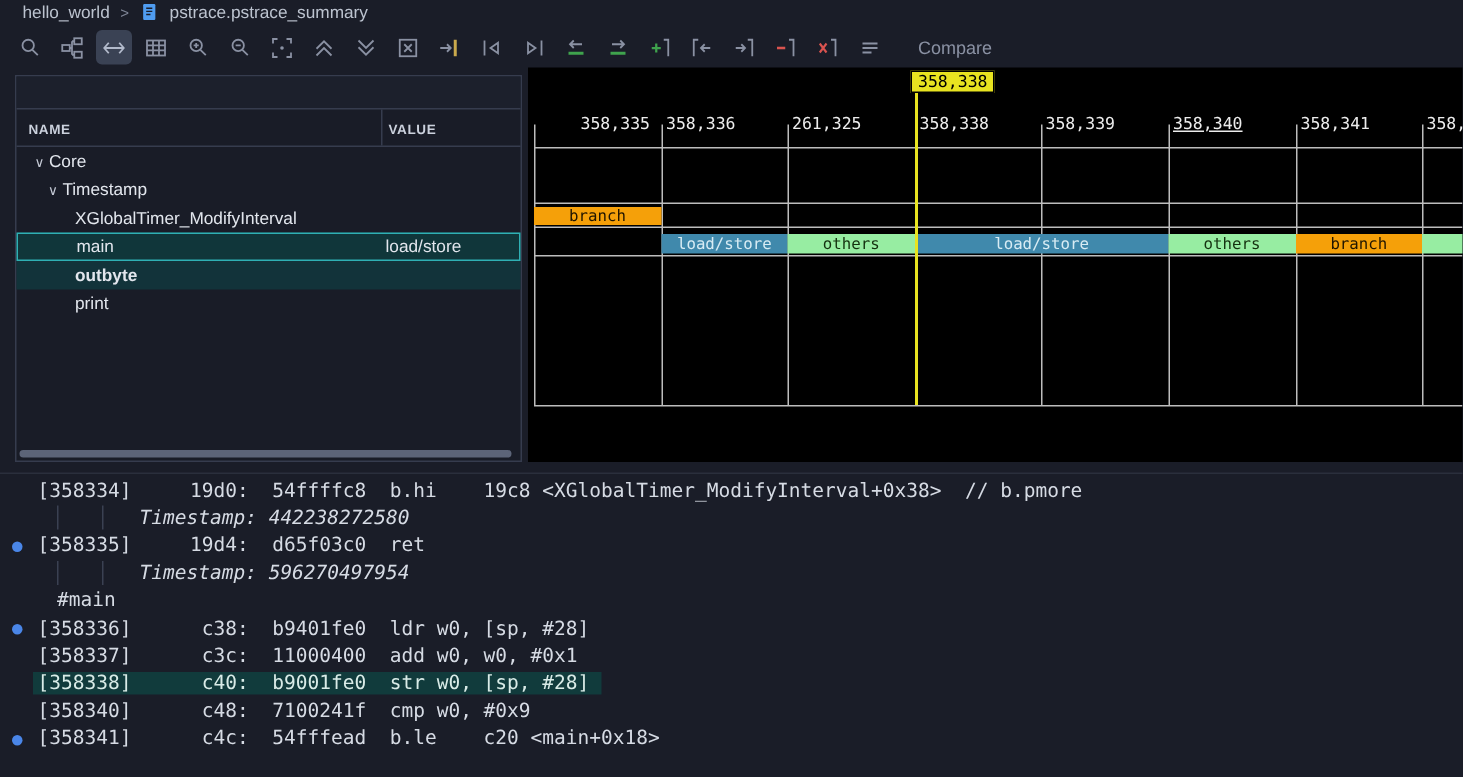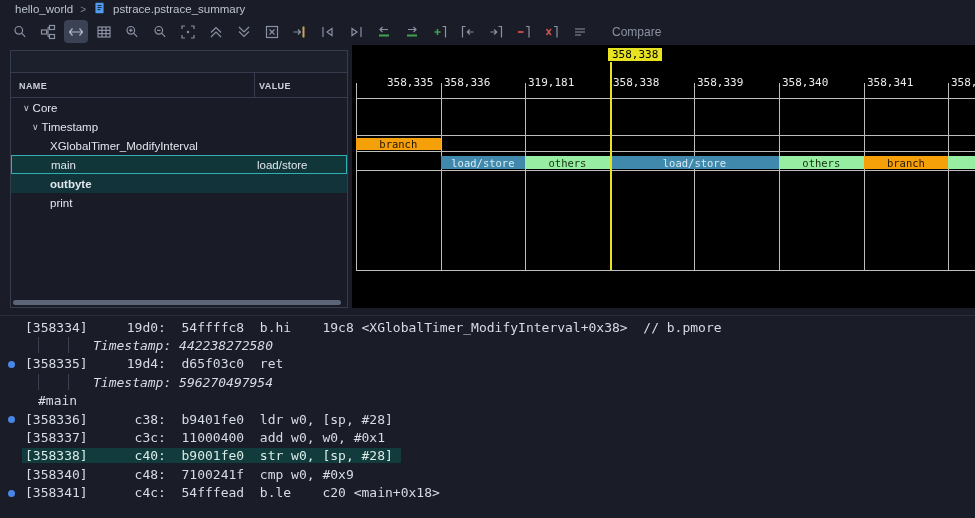--- a/index.html
+++ b/index.html
@@ -238,7 +238,7 @@
     <div class="gline-v" style="left: 89px; background: rgb(189, 189, 189);"></div>
     <div class="tick-label" style="left: 92px;">358,336</div>
     <div class="gline-v" style="left: 173px; background: rgb(189, 189, 189);"></div>
-    <div class="tick-label" style="left: 176px;">319,181</div>
+    <div class="tick-label" style="left: 176px;">261,325</div>
     <div class="gline-v" style="left: 258px; background: rgb(189, 189, 189);"></div>
     <div class="tick-label" style="left: 261px;">358,338</div>
     <div class="gline-v" style="left: 342px; background: rgb(189, 189, 189);"></div>

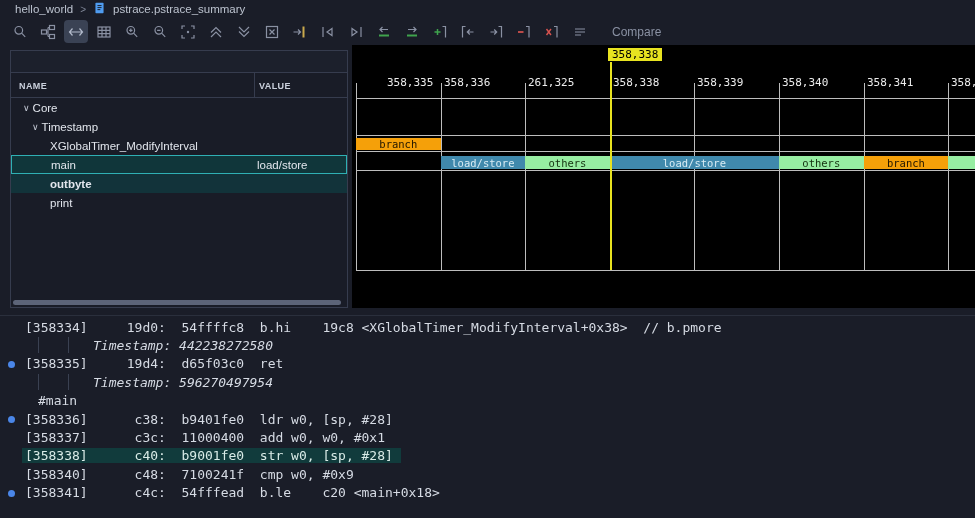--- a/index.html
+++ b/index.html
@@ -244,7 +244,7 @@
     <div class="gline-v" style="left: 342px; background: rgb(189, 189, 189);"></div>
     <div class="tick-label" style="left: 345px;">358,339</div>
     <div class="gline-v" style="left: 427px; background: rgb(189, 189, 189);"></div>
-    <div class="tick-label" style="left: 430px;">358,340</div>
+    <div class="tick-label" style="left: 430px; text-decoration: underline;">358,340</div>
     <div class="gline-v" style="left: 512px; background: rgb(189, 189, 189);"></div>
     <div class="tick-label" style="left: 515px;">358,341</div>
     <div class="gline-v" style="left: 596px; background: rgb(189, 189, 189);"></div>

